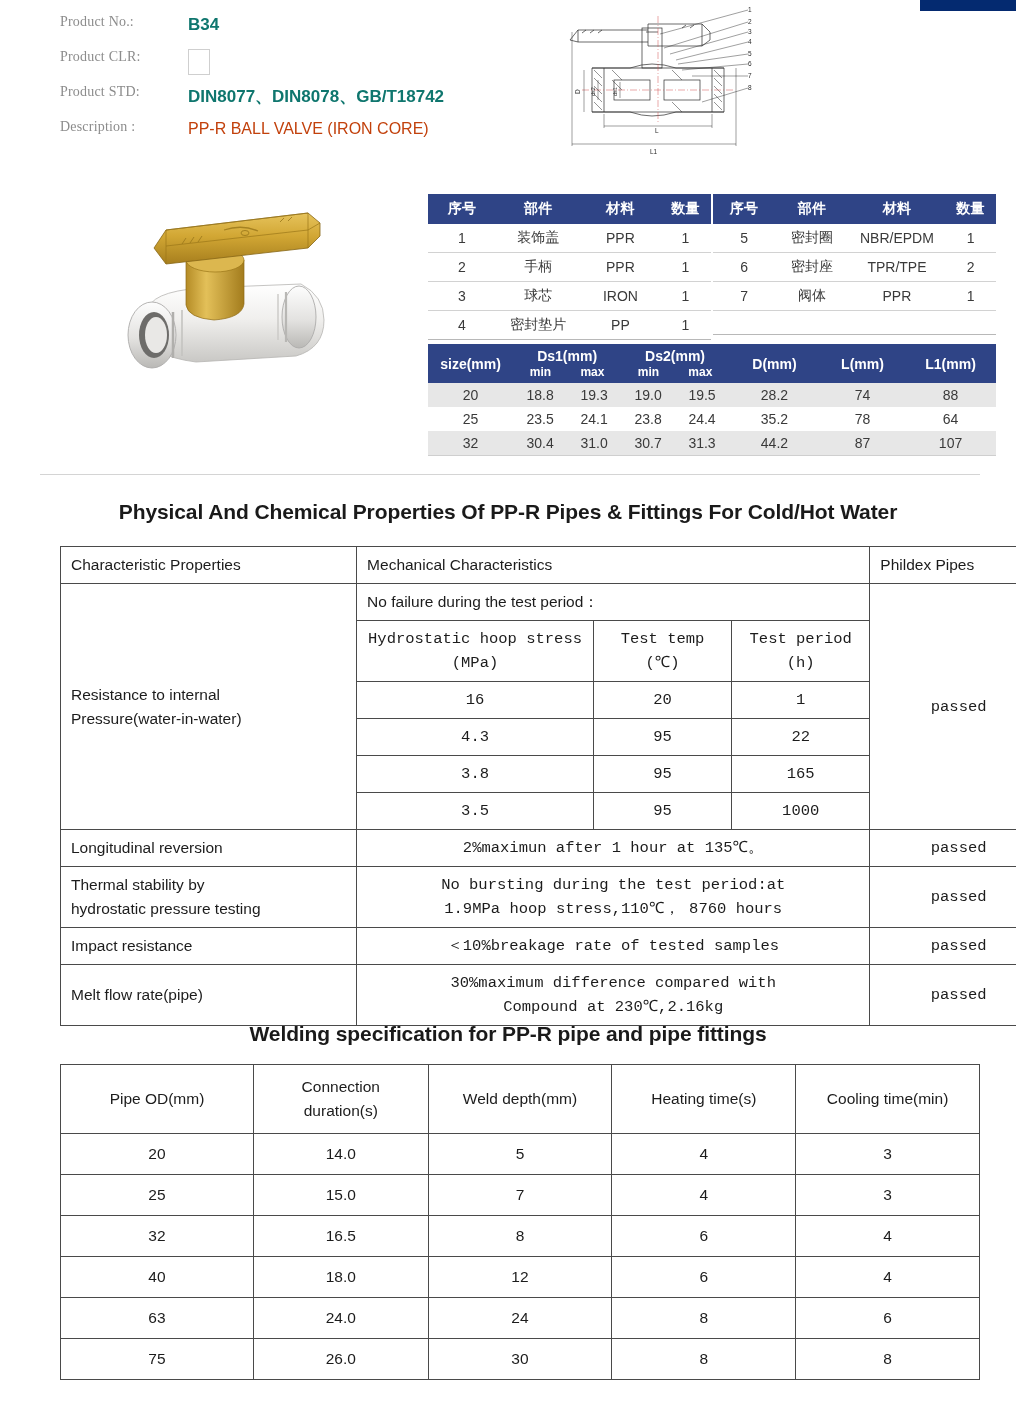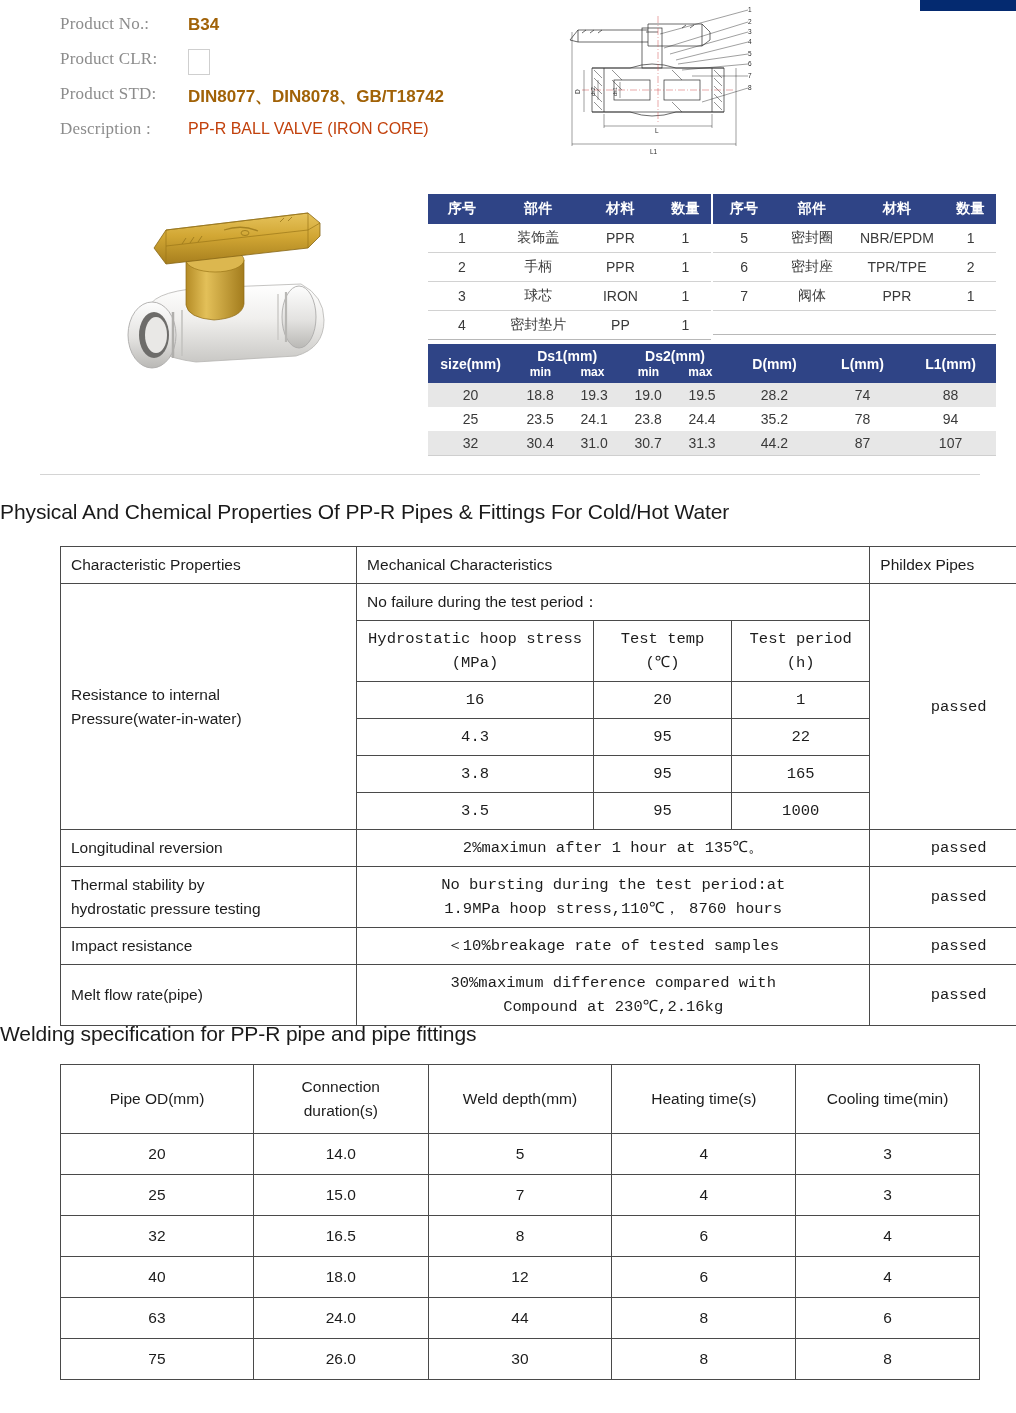--- a/index.html
+++ b/index.html
@@ -24,7 +24,7 @@
   .hrow{ display:flex; align-items:flex-start; margin-bottom:8px; height:27px; }
   .hlabel{
     width:128px; flex:0 0 128px;
-    font-size:17px; color:#8c8c8c; letter-spacing:.2px;
+    font-size:14px; color:#8c8c8c; letter-spacing:.2px;
     font-family:"Liberation Serif", serif;
   }
   .hval{ font-size:17px; font-weight:bold; color:#a16207; padding-top:1px; }

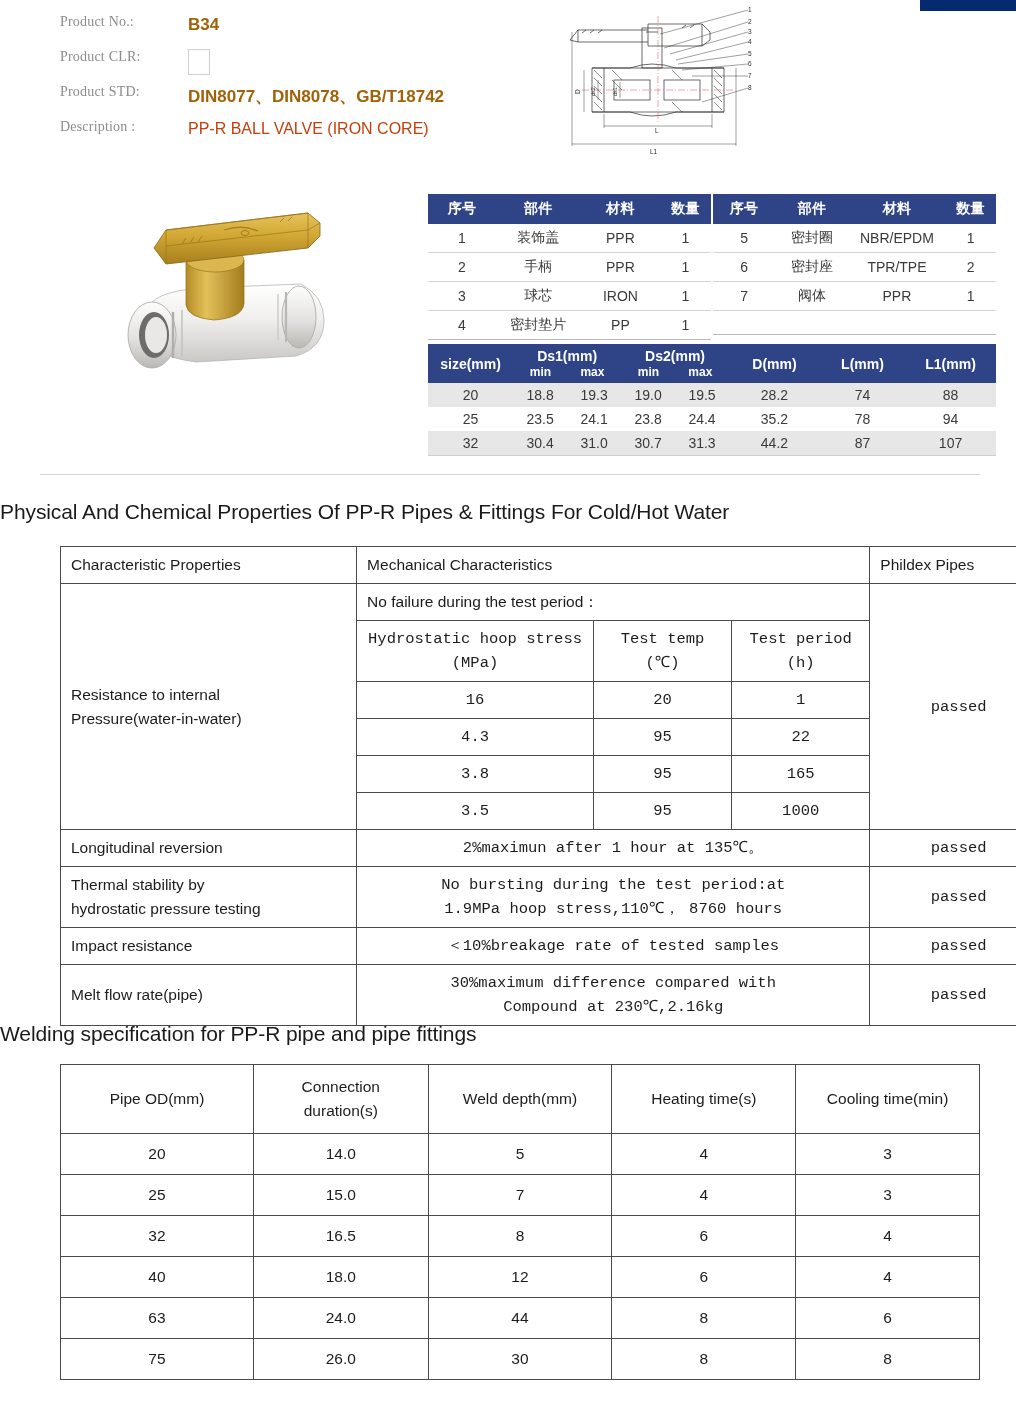--- a/index.html
+++ b/index.html
@@ -27,7 +27,7 @@
     font-size:14px; color:#8c8c8c; letter-spacing:.2px;
     font-family:"Liberation Serif", serif;
   }
-  .hval{ font-size:17px; font-weight:bold; color:#a16207; padding-top:1px; }
+  .hval{ font-size:17px; font-weight:bold; color:#0f766e; padding-top:1px; }
   .hval.light{ font-weight:normal; color:#c2410c; font-size:16px; }
   .clr-swatch{
     width:22px; height:26px; border:1px solid #cfcfcf; background:#fff; display:inline-block;

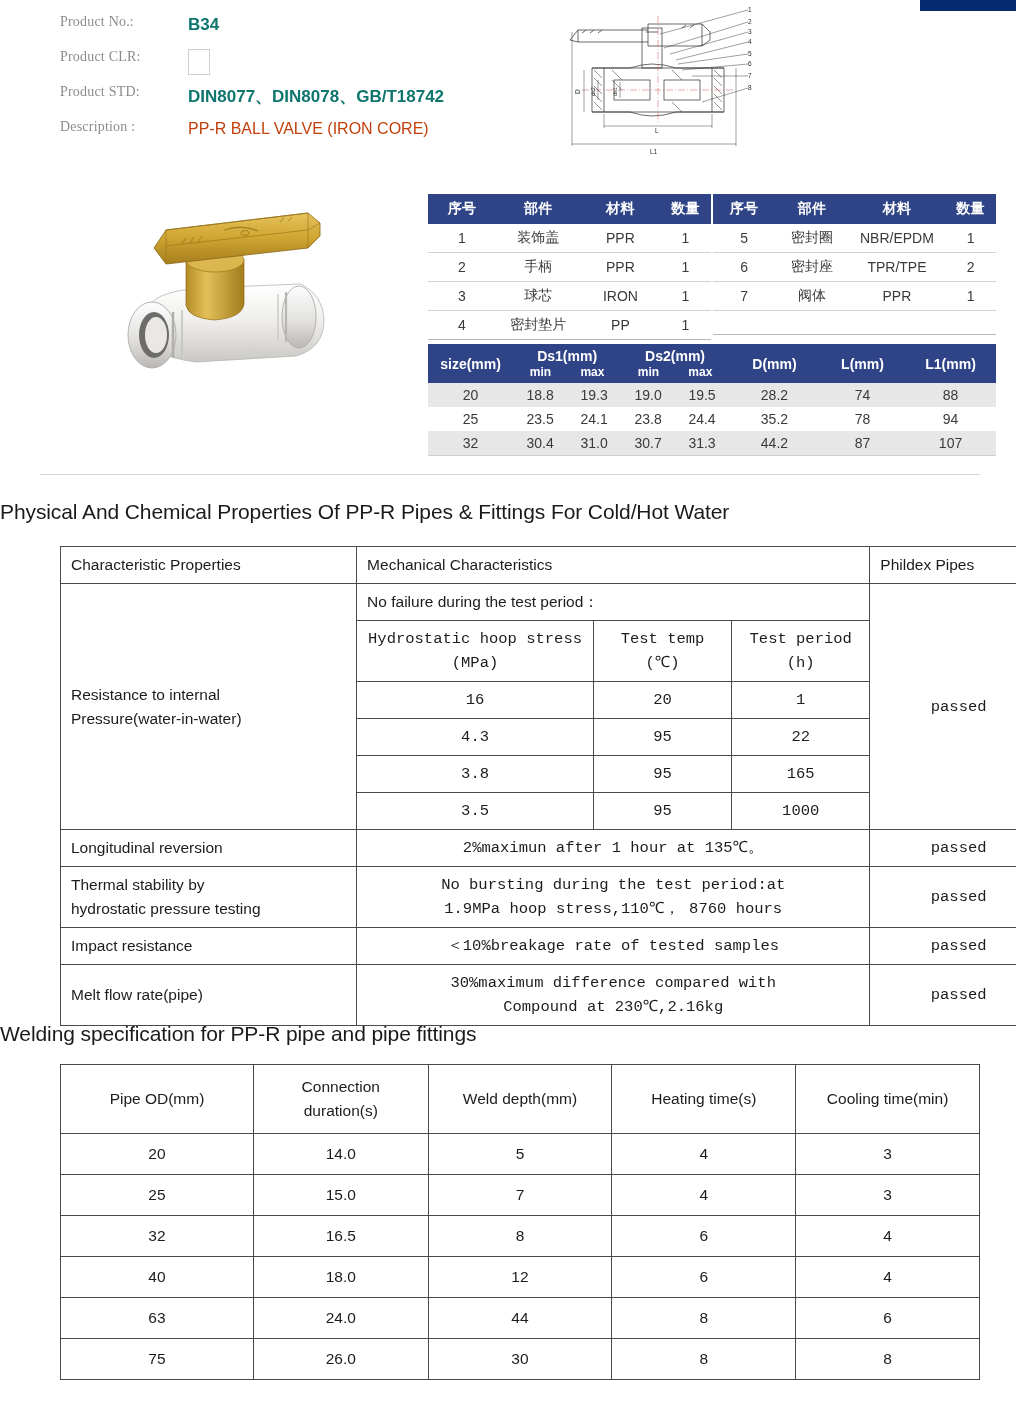--- a/index.html
+++ b/index.html
@@ -356,7 +356,7 @@
           <td>24.4</td>
           <td>35.2</td>
           <td>78</td>
-          <td>94</td>
+          <td>64</td>
         </tr>
       <tr>
           <td>32</td>

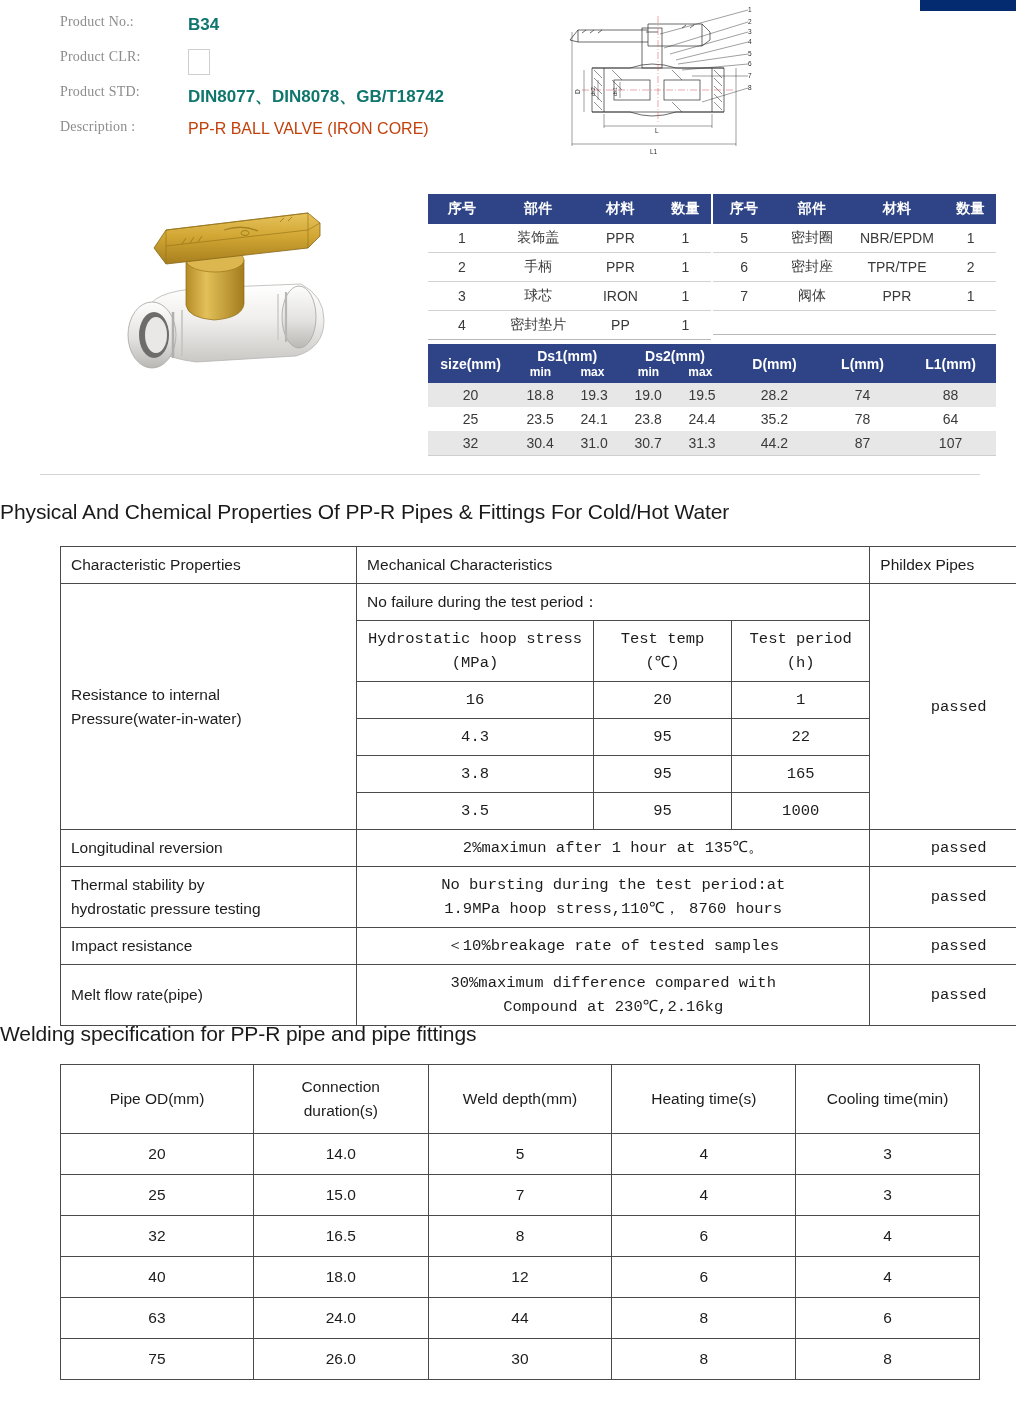--- a/index.html
+++ b/index.html
@@ -72,8 +72,8 @@
 
   
   .sec-title{
-    position:absolute; width:100%; 
-    font-size:21px; font-weight:normal; color:#1a1a1a; letter-spacing:-.1px;
+    position:absolute; width:100%; text-align:center;
+    font-size:21px; font-weight:bold; color:#1a1a1a; letter-spacing:-.1px;
   }
   #title-props{ top:500px; }
   #title-weld{ top:1022px; }

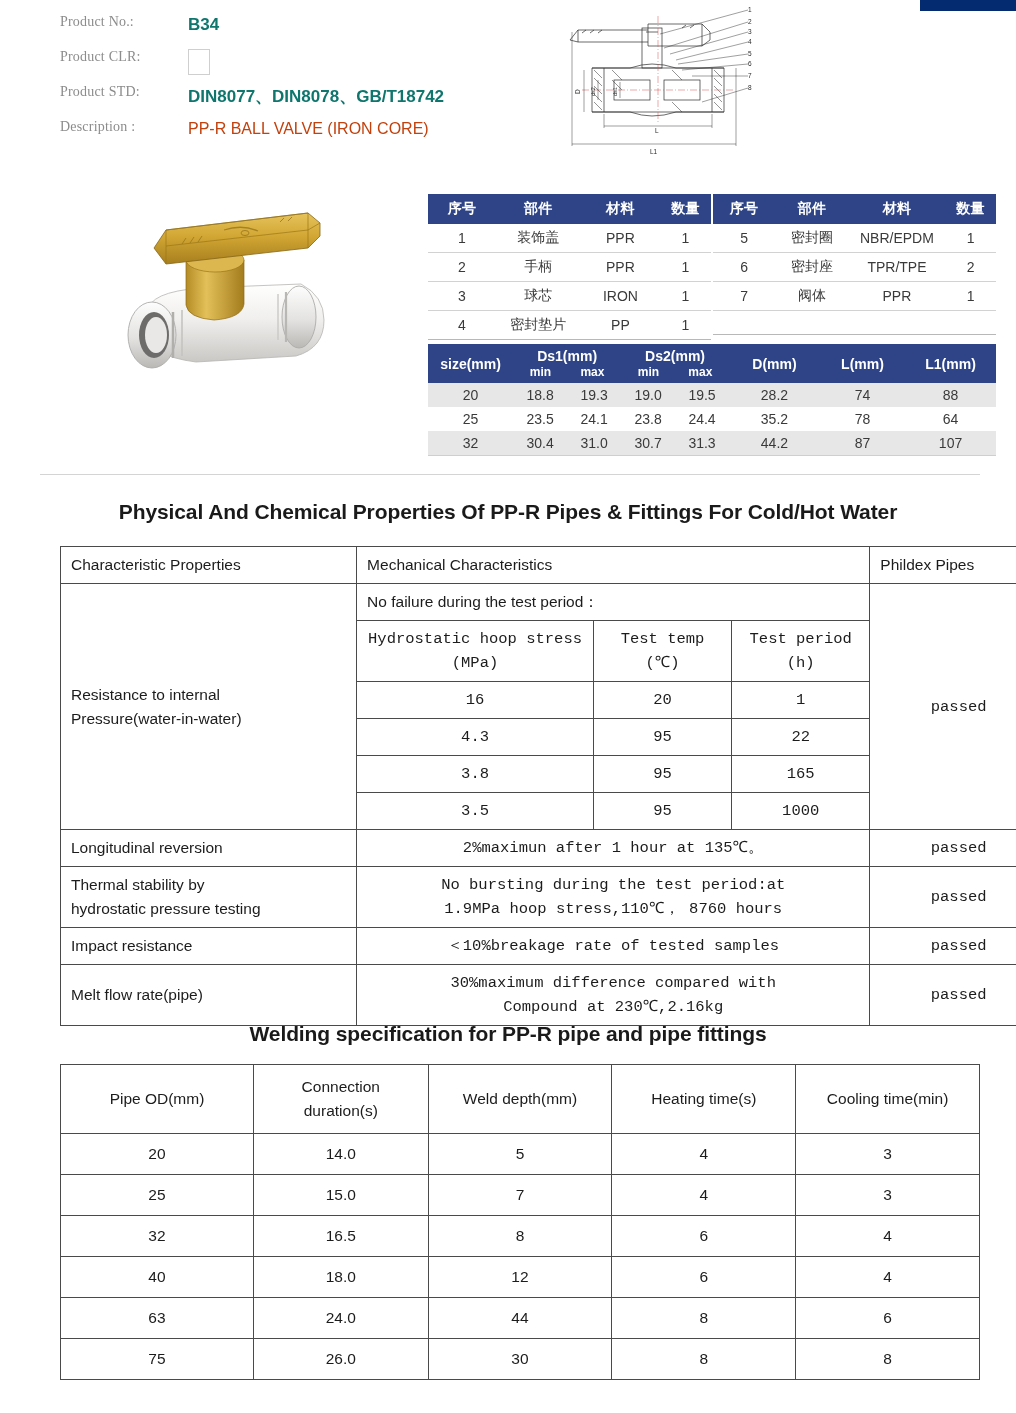--- a/index.html
+++ b/index.html
@@ -529,7 +529,7 @@
     <tr>
         <td>63</td>
         <td>24.0</td>
-        <td>44</td>
+        <td>24</td>
         <td>8</td>
         <td>6</td>
       </tr>

